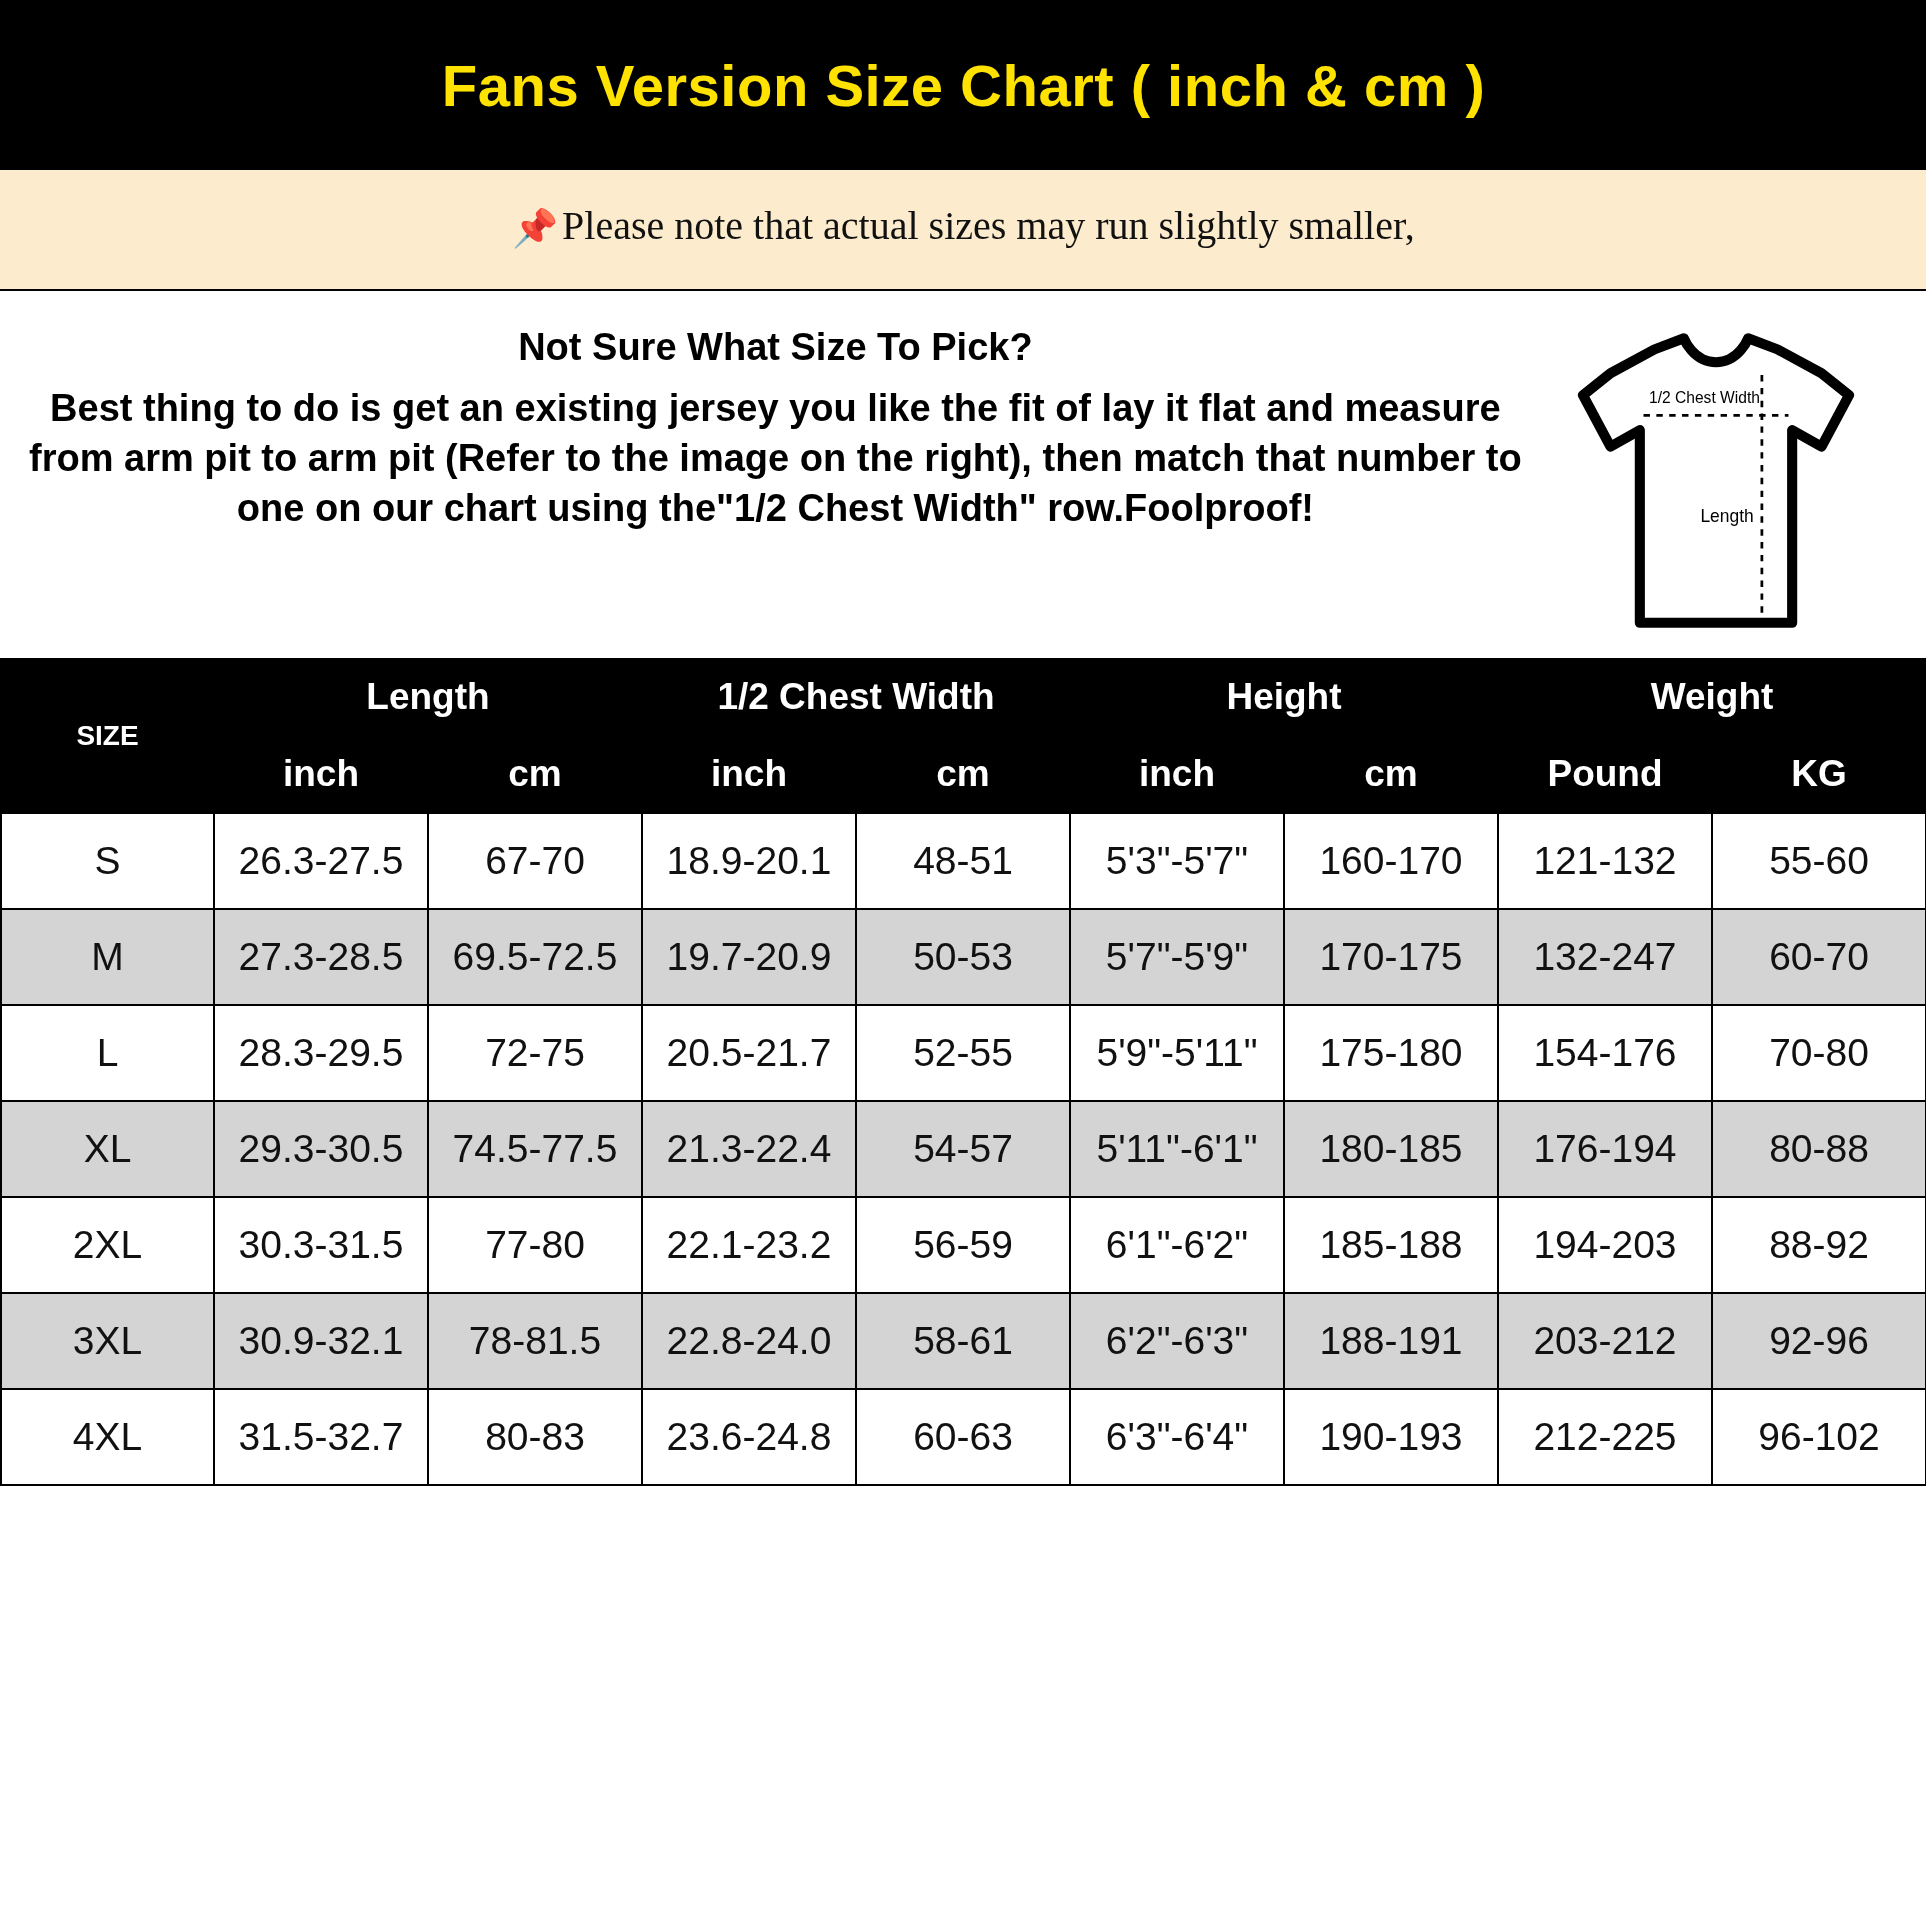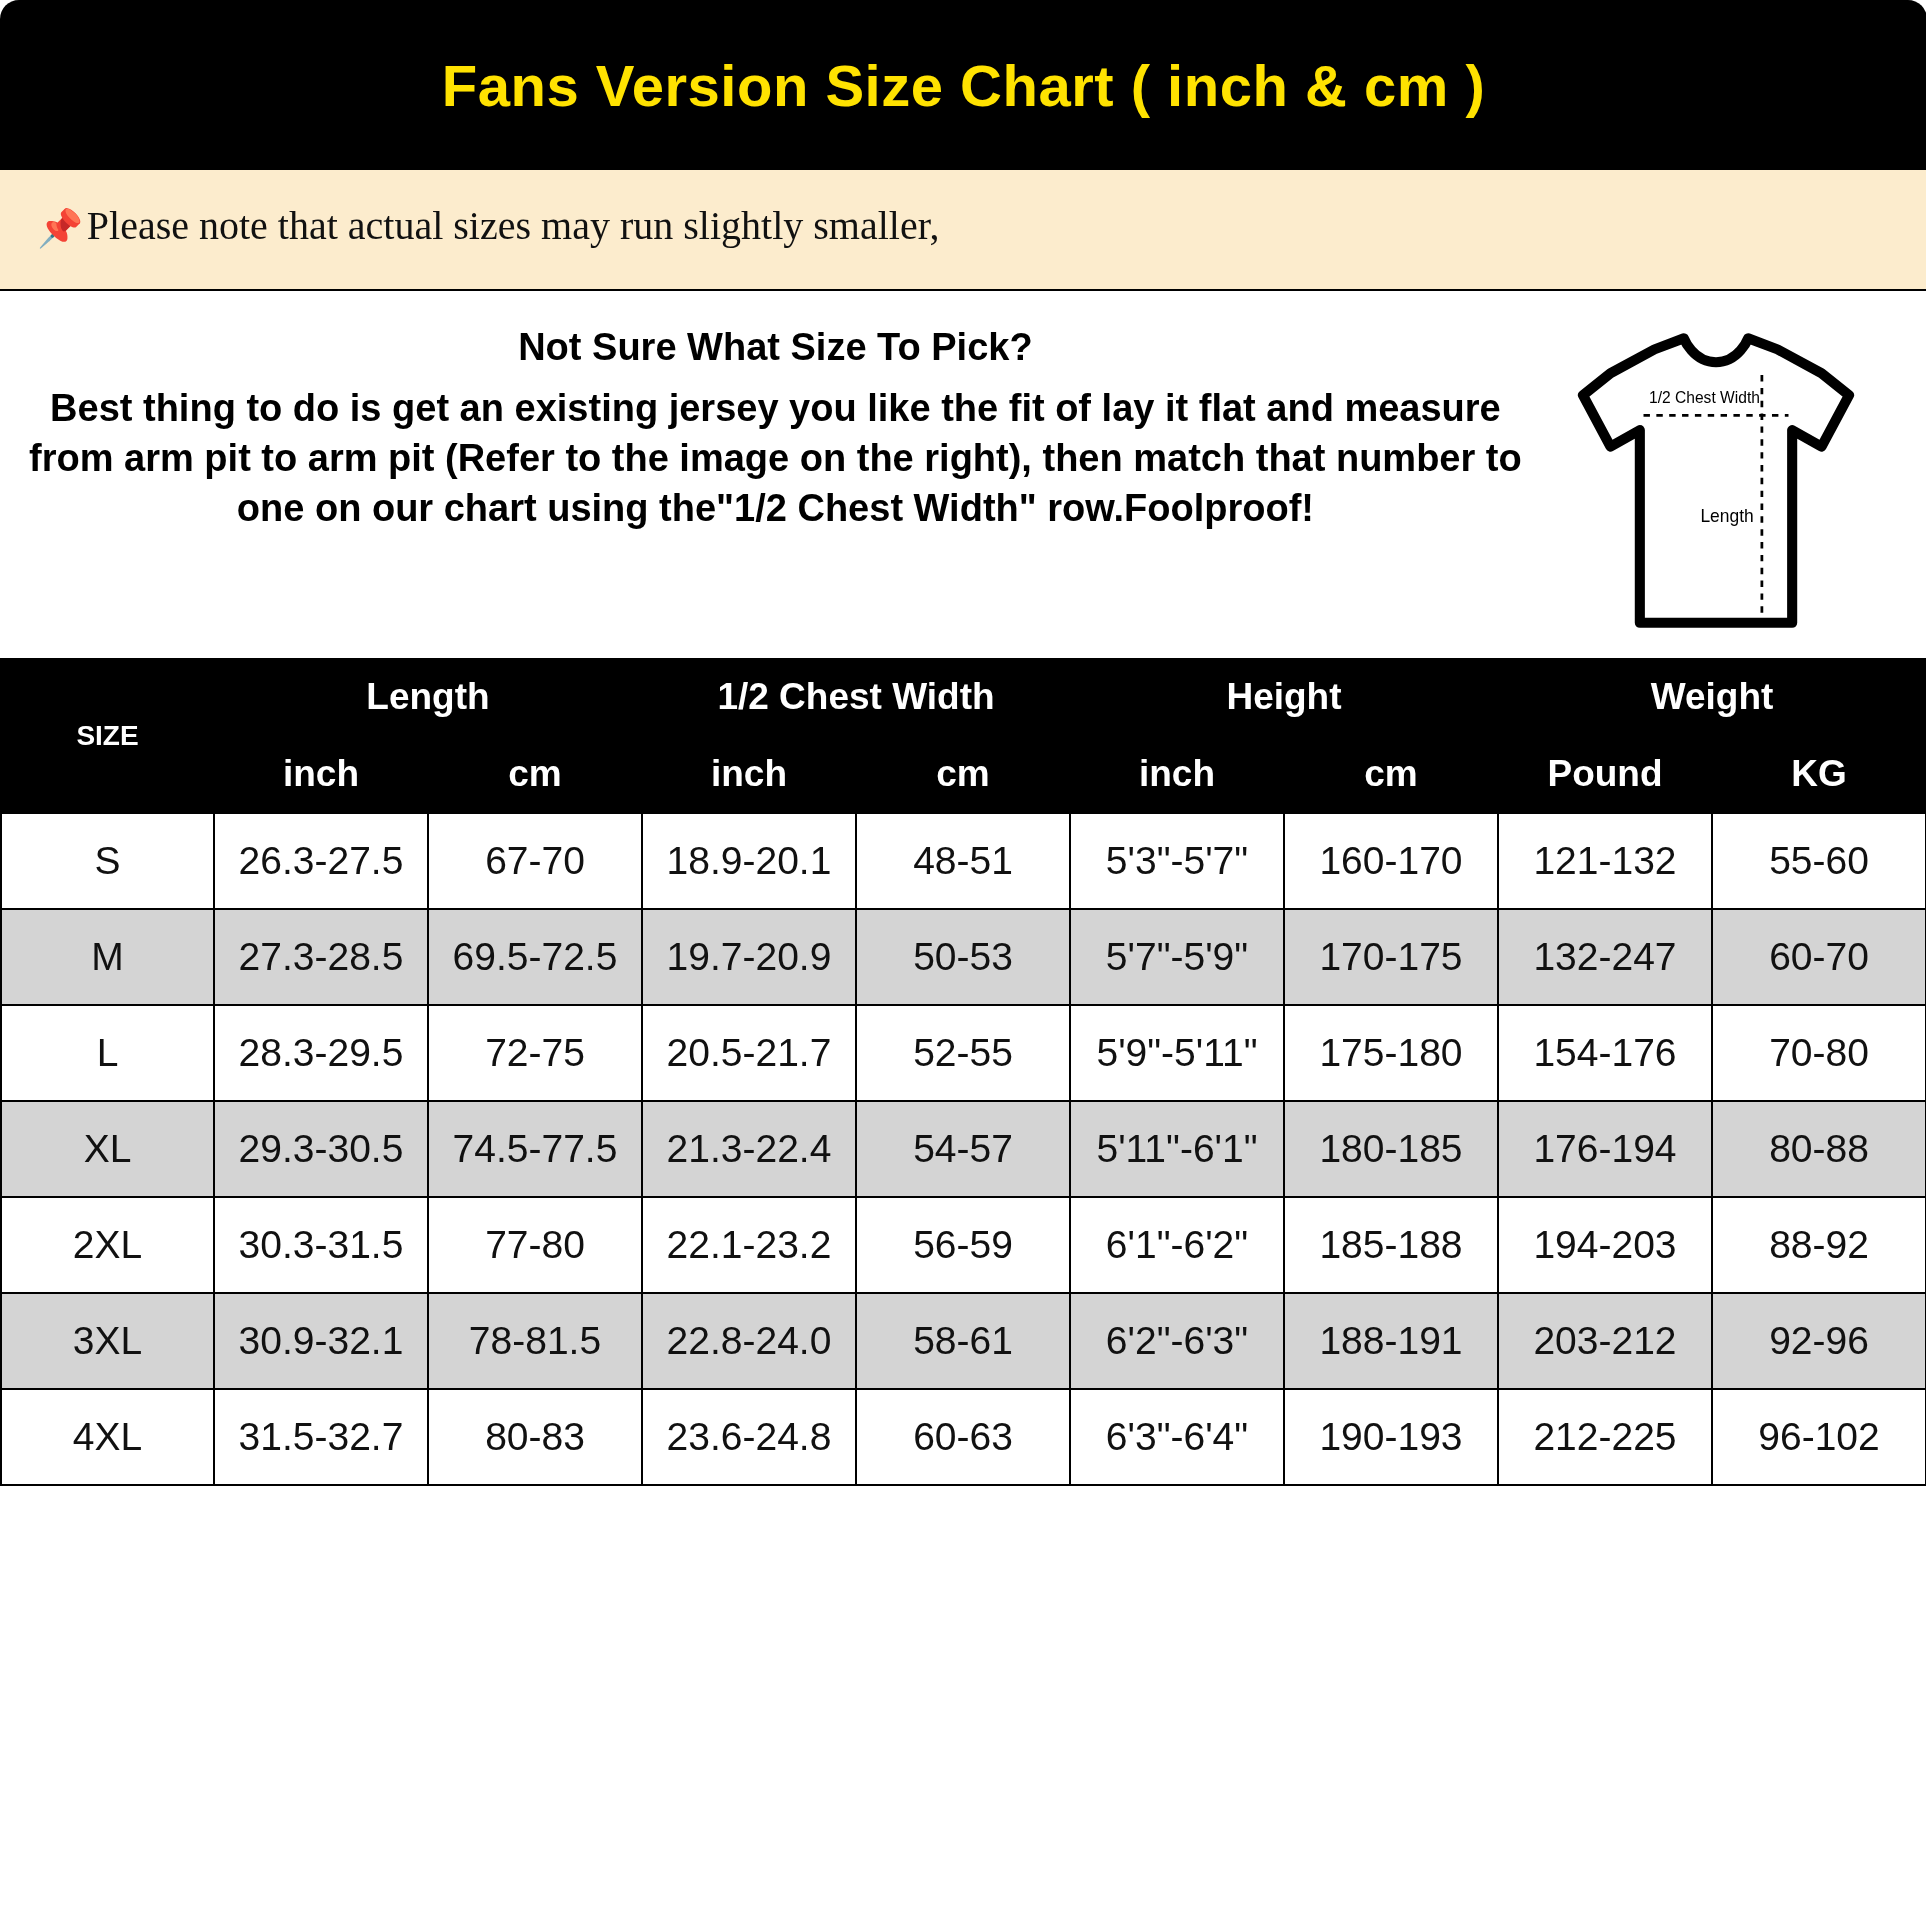--- a/index.html
+++ b/index.html
@@ -15,7 +15,6 @@
     position: relative;
     background: #ffffff;
     overflow: hidden;
-    border-radius: 19px;
   }
 
   

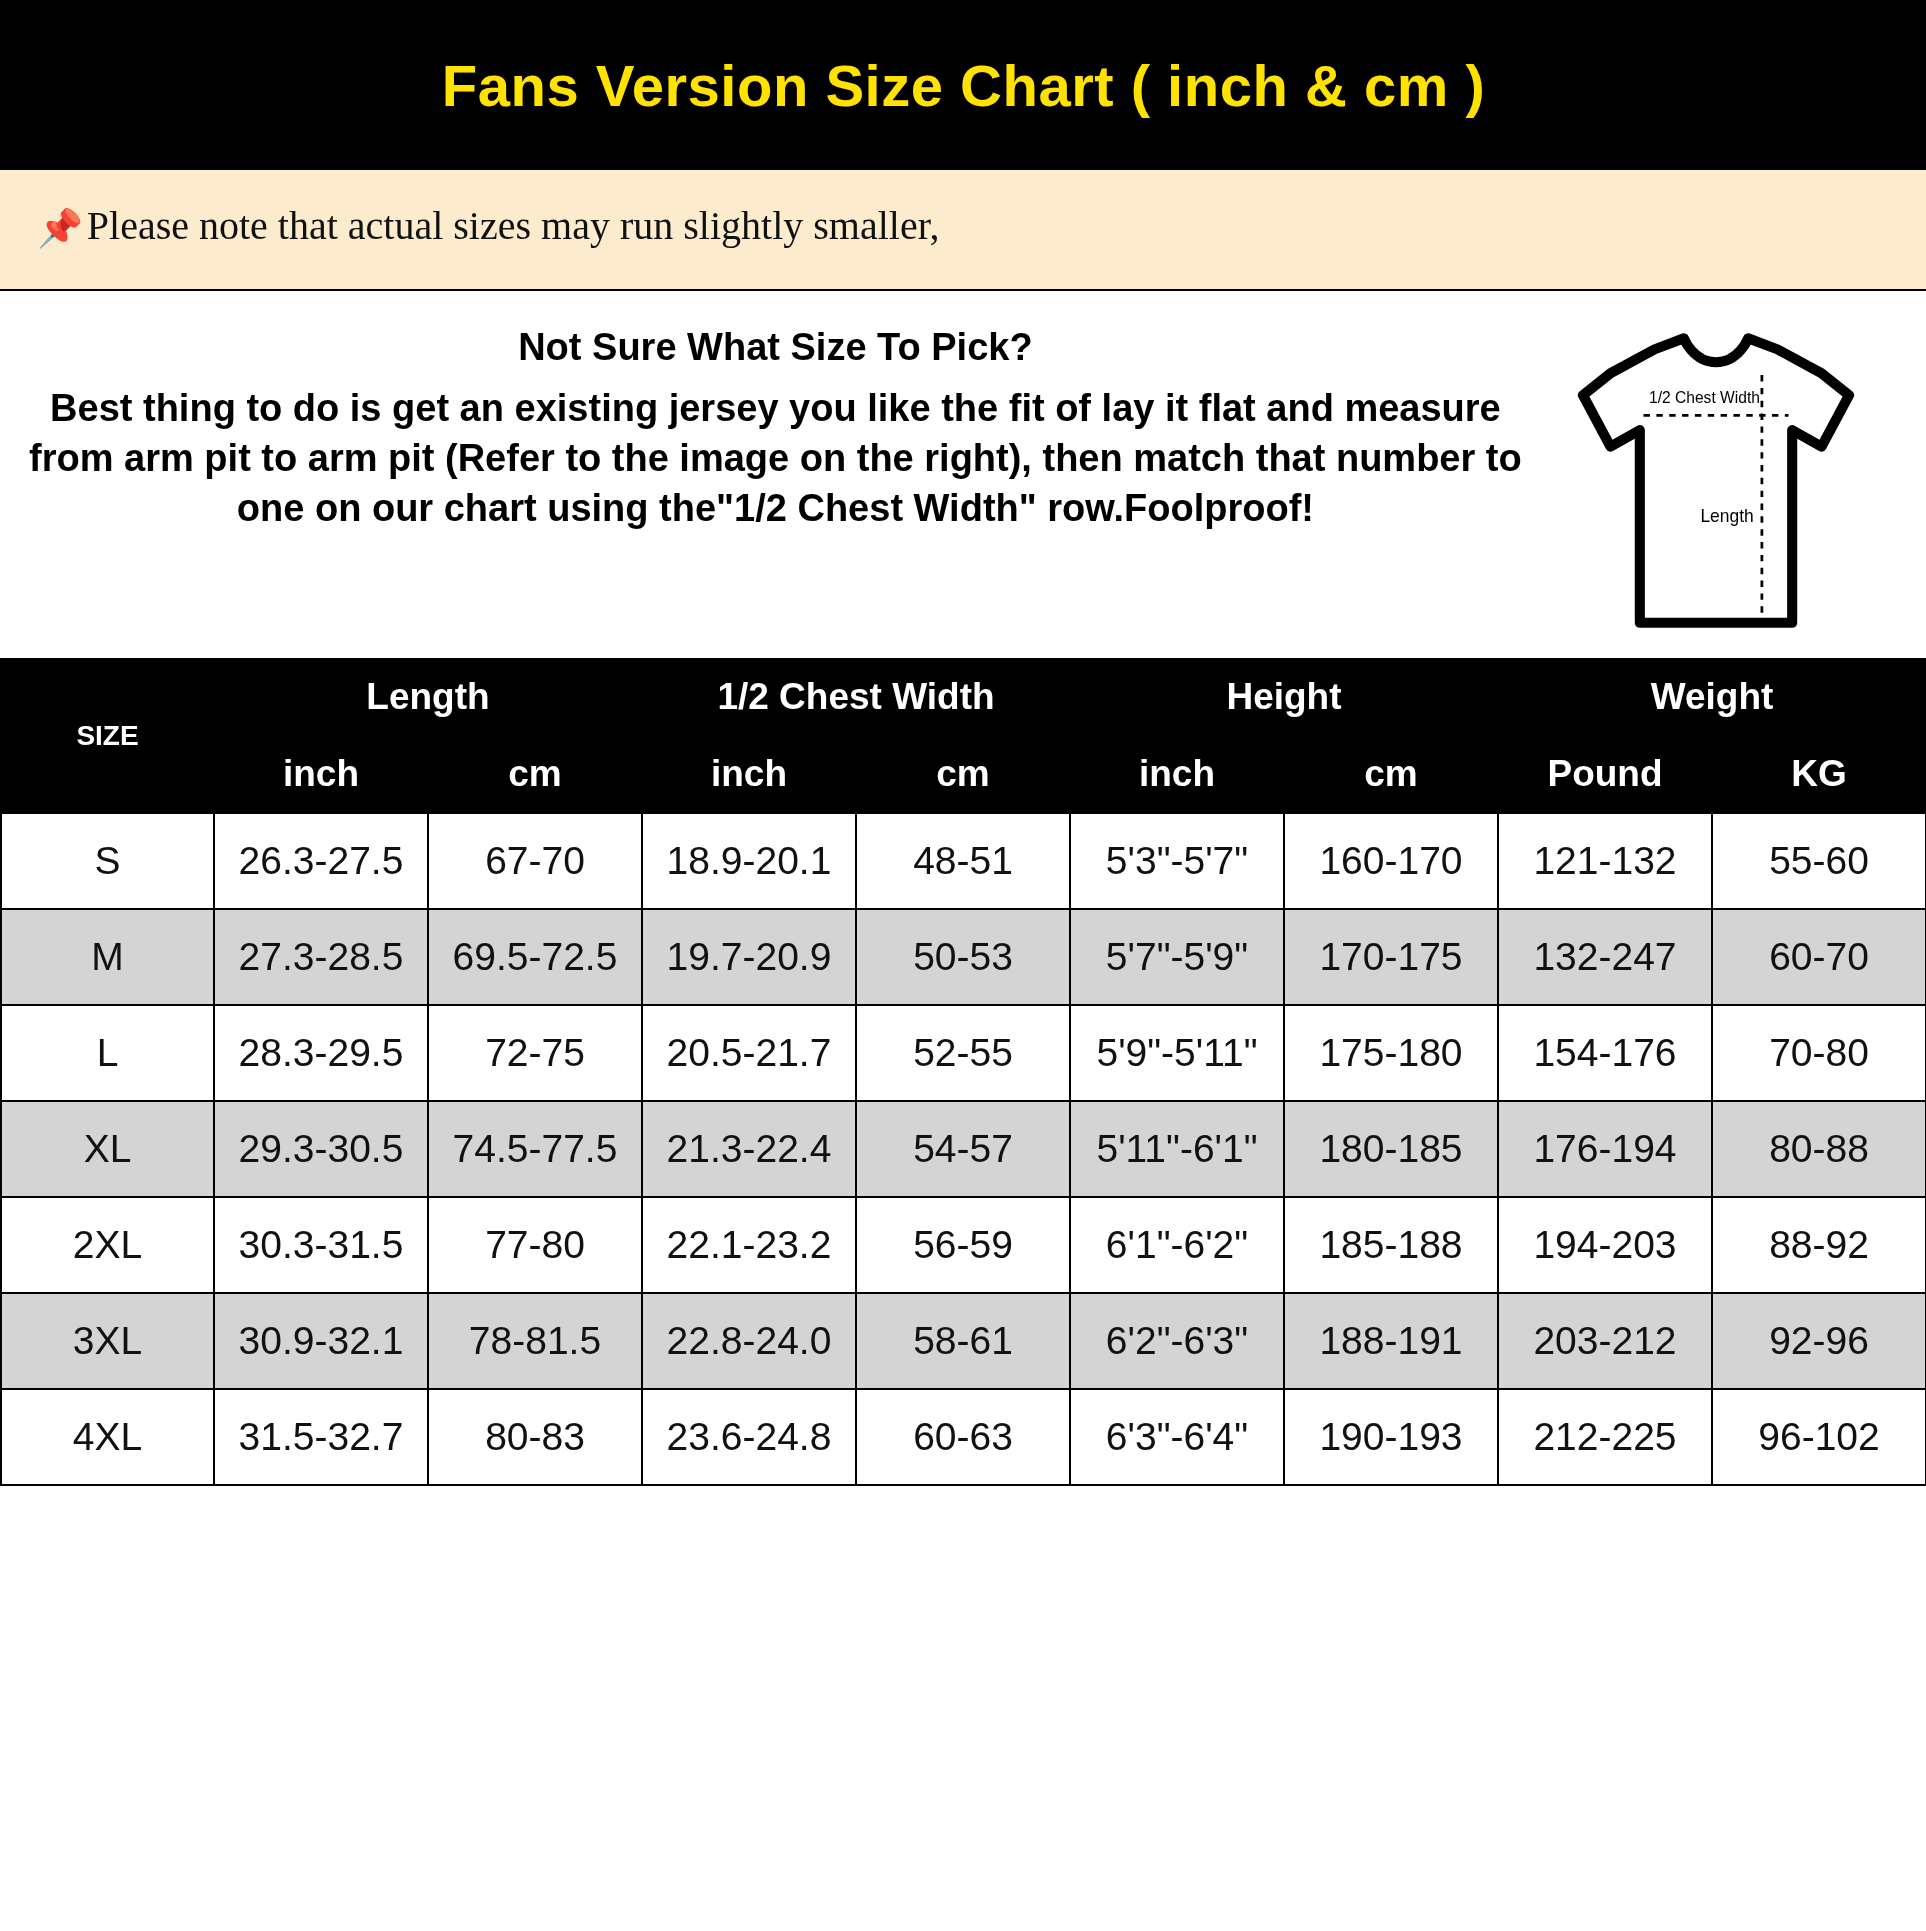--- a/index.html
+++ b/index.html
@@ -37,7 +37,7 @@
   .note-band {
     background: #fceccd;
     padding: 27.5px 37px 33px 37px;
-    text-align: left;
+    text-align: center;
     border-bottom: 2.8px solid #000;
   }
   .note-line {

